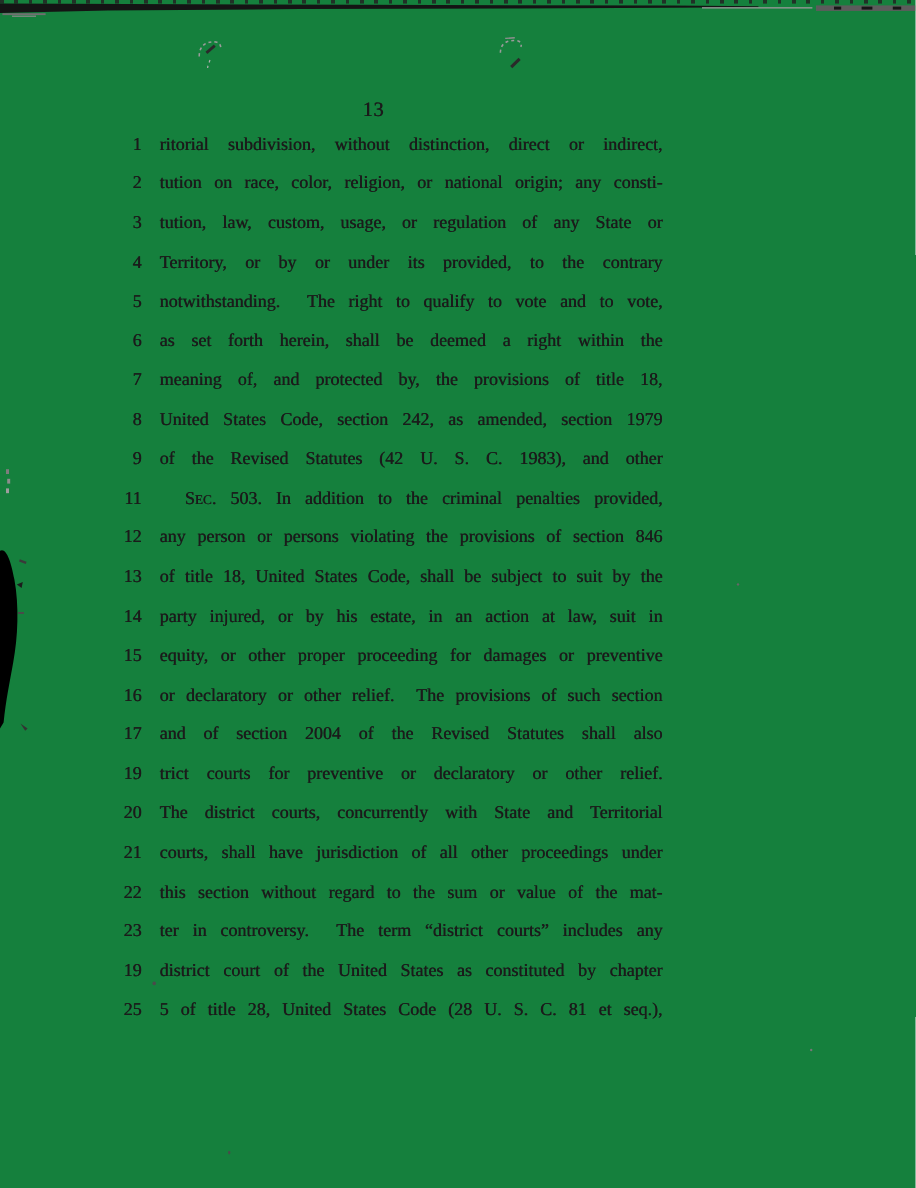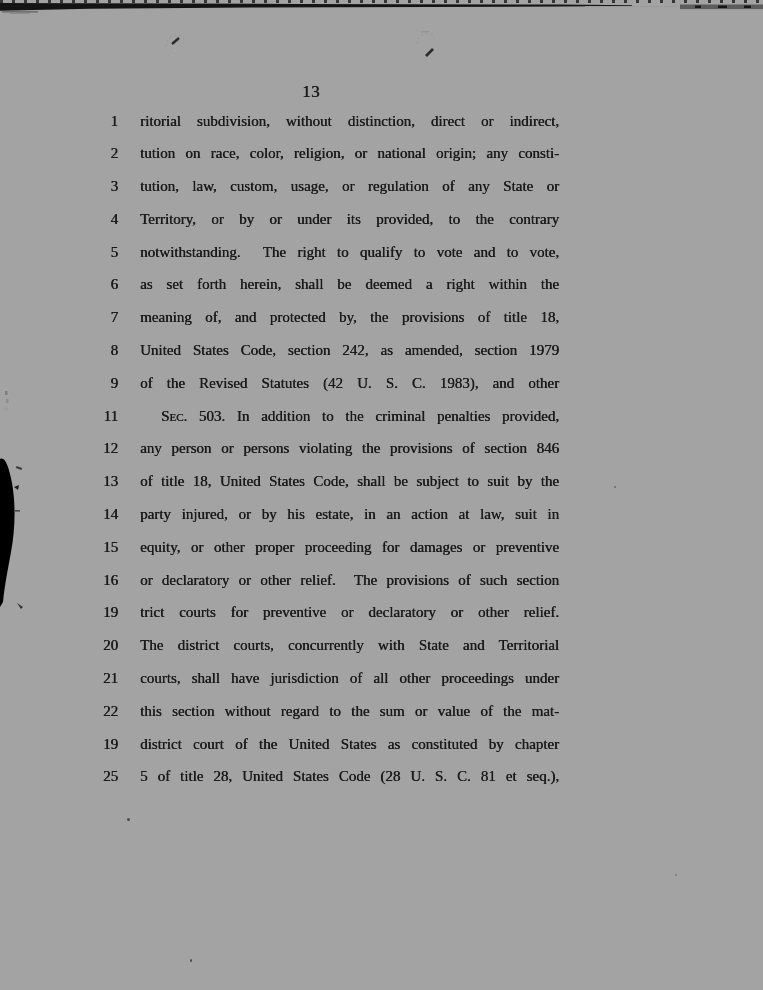--- a/index.html
+++ b/index.html
@@ -11,7 +11,7 @@
     position: relative;
     width: 763px;
     height: 990px;
-    background: #a3a3a3;
+    background: #15803d;
     overflow: hidden;
     font-family: "Liberation Serif", "DejaVu Serif", serif;
     color: #1b1b1b;

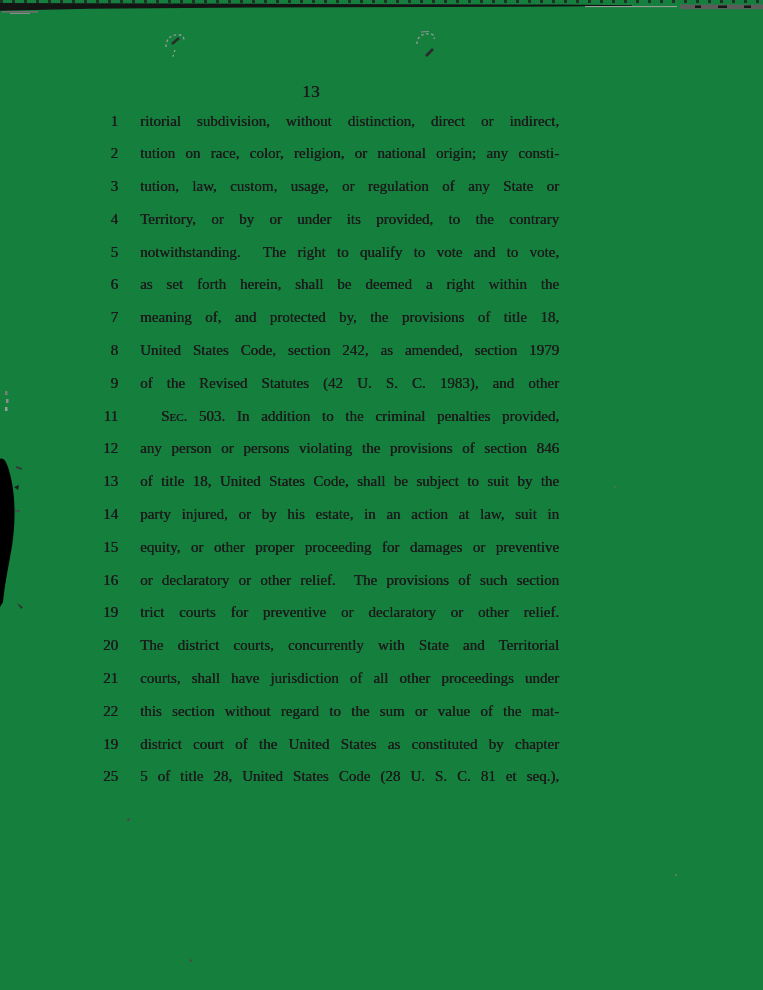--- a/index.html
+++ b/index.html
@@ -83,7 +83,7 @@
     text-shadow: 0.4px 0 0 currentColor;
   }
   .line-text {
-    margin-left: 22px;
+    margin-left: 15px;
     width: 419px;
     flex: 0 0 419px;
     text-align: justify;

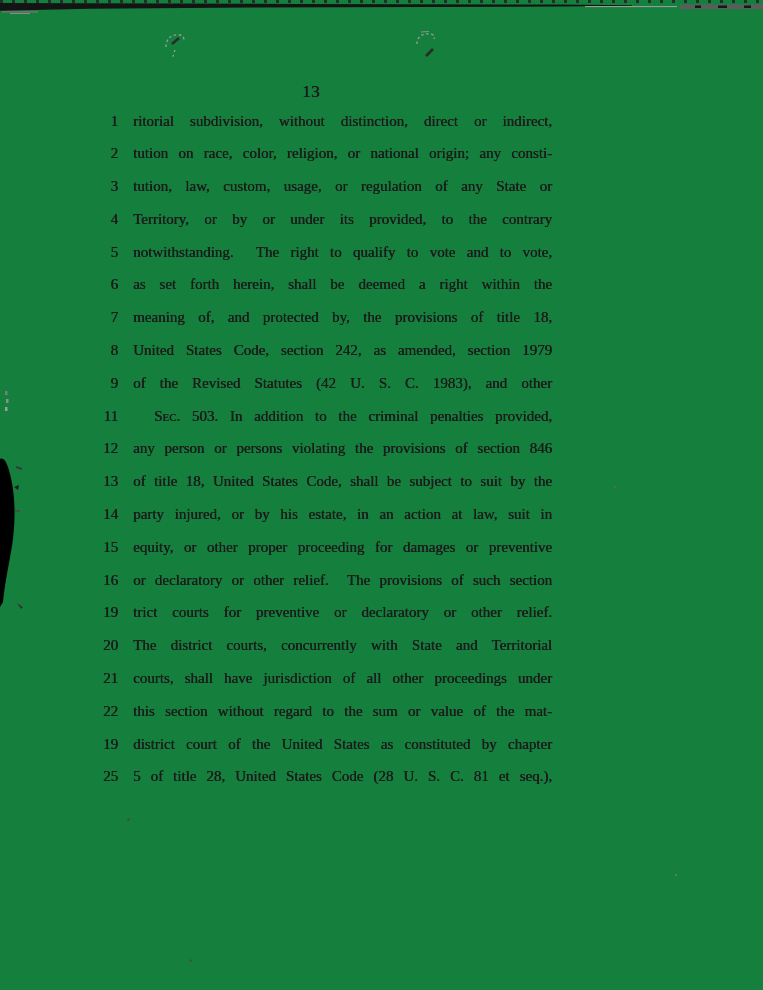--- a/index.html
+++ b/index.html
@@ -213,6 +213,10 @@
       <span class="line-text">or declaratory or other relief.  The provisions of such section</span>
     </div>
       <div class="line">
+      <span class="line-num">17</span>
+      <span class="line-text">and of section 2004 of the Revised Statutes shall also</span>
+    </div>
+      <div class="line">
       <span class="line-num">19</span>
       <span class="line-text">trict courts for preventive or declaratory or other relief.</span>
     </div>

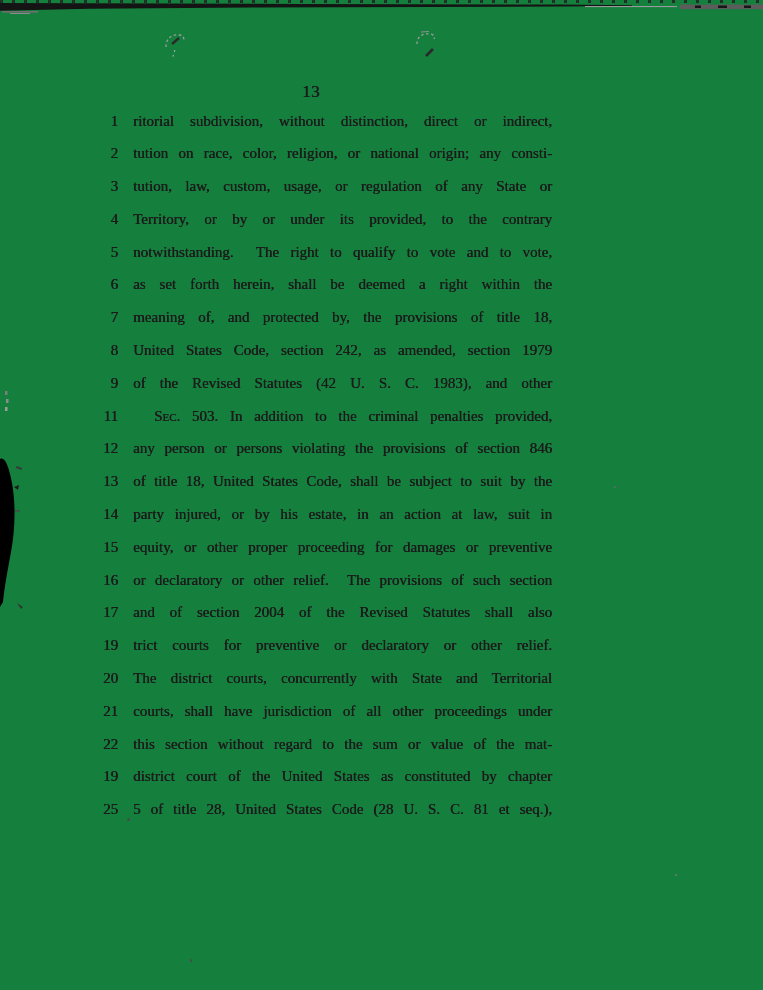--- a/index.html
+++ b/index.html
@@ -233,6 +233,10 @@
       <span class="line-text">this section without regard to the sum or value of the mat-</span>
     </div>
       <div class="line">
+      <span class="line-num">23</span>
+      <span class="line-text">ter in controversy.  The term “district courts” includes any</span>
+    </div>
+      <div class="line">
       <span class="line-num">19</span>
       <span class="line-text">district court of the United States as constituted by chapter</span>
     </div>

